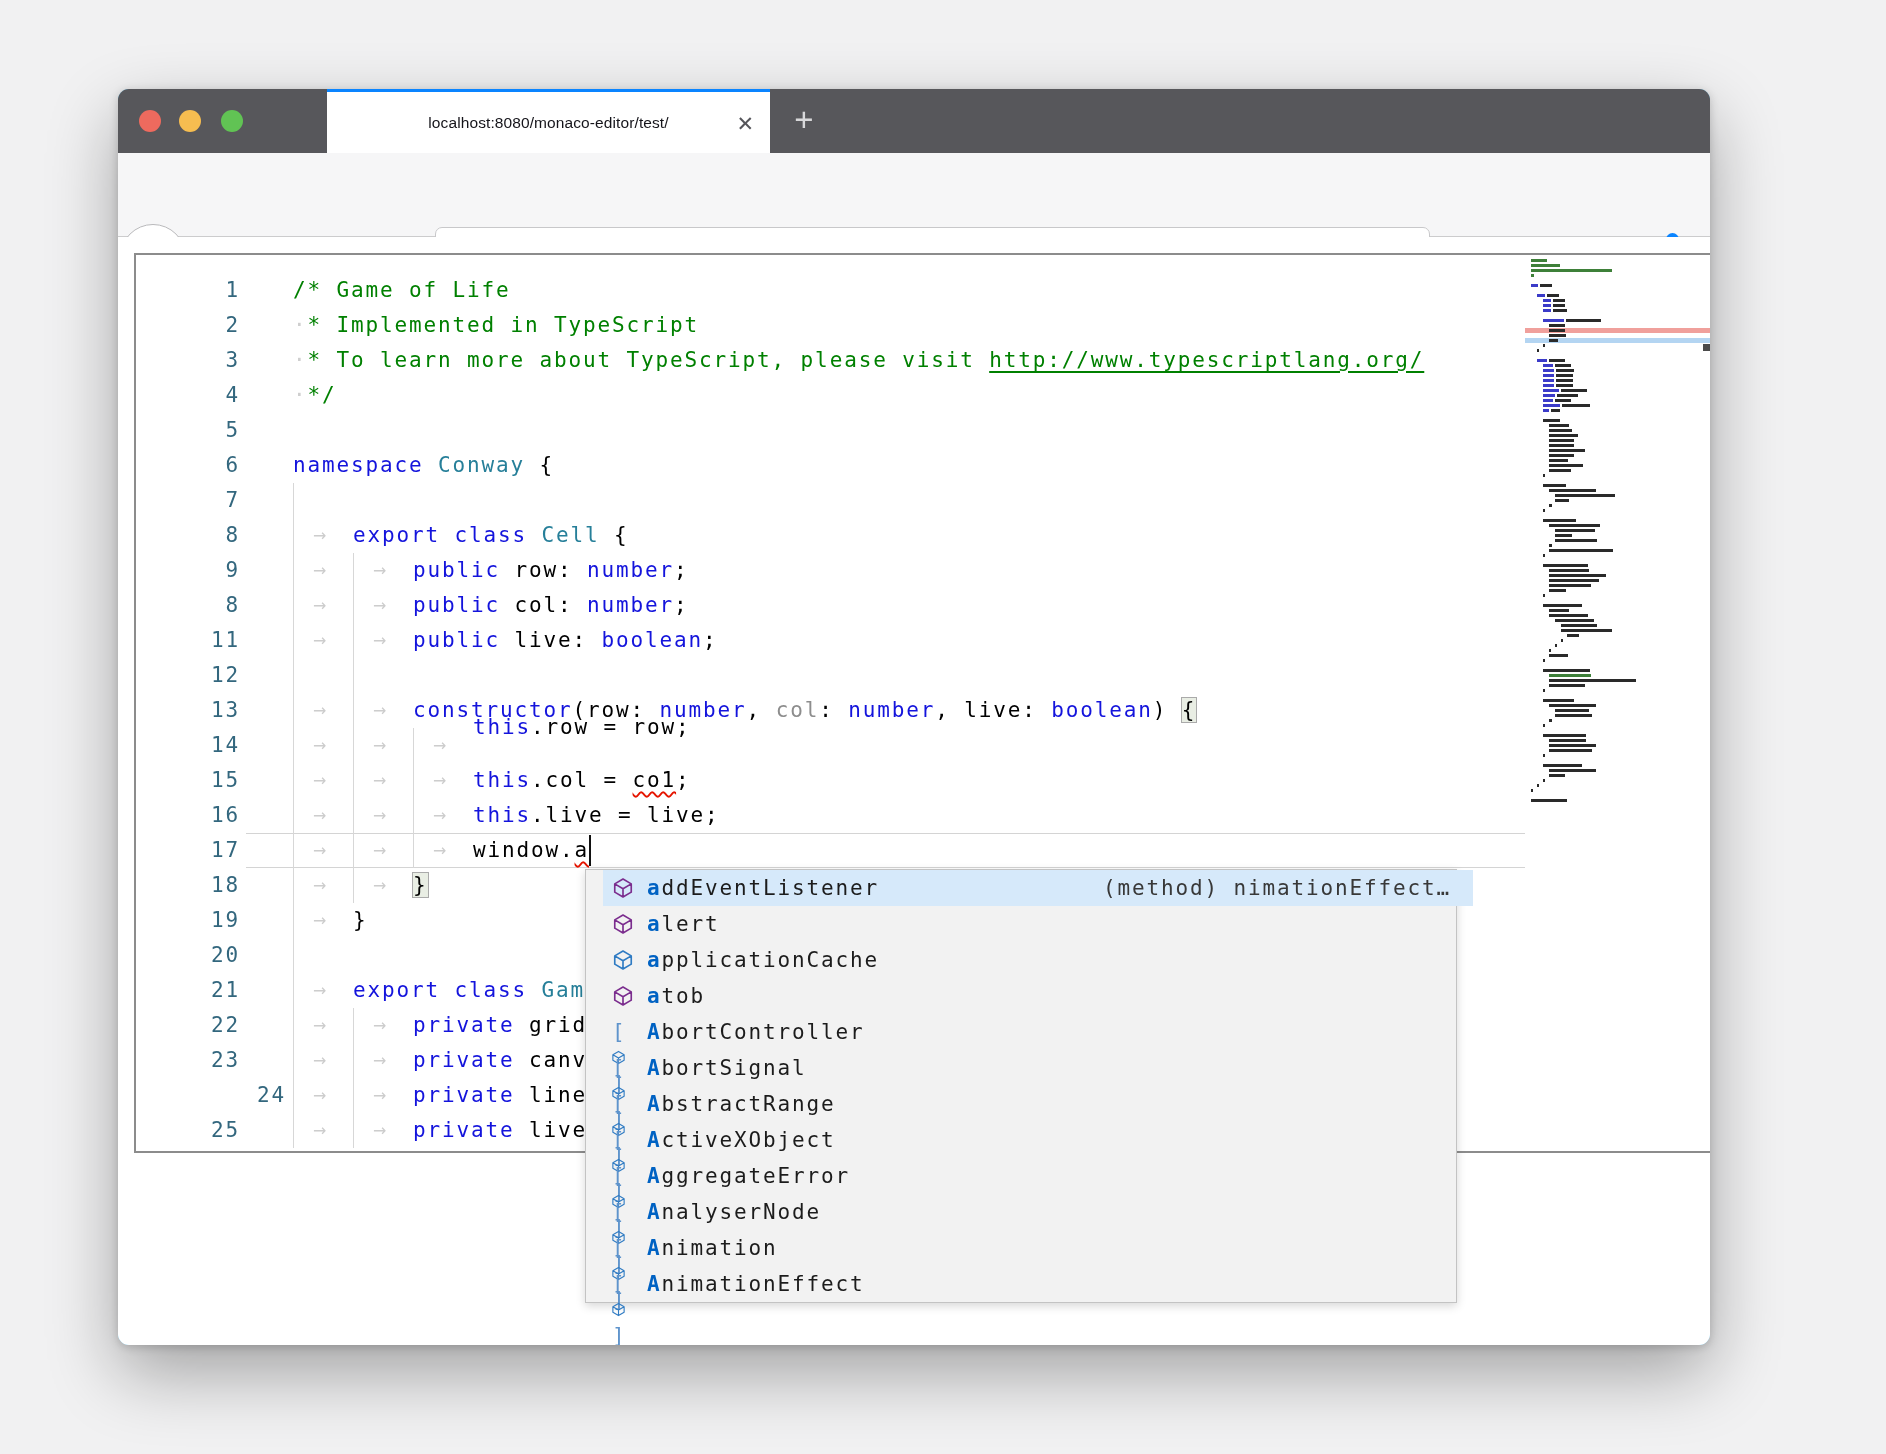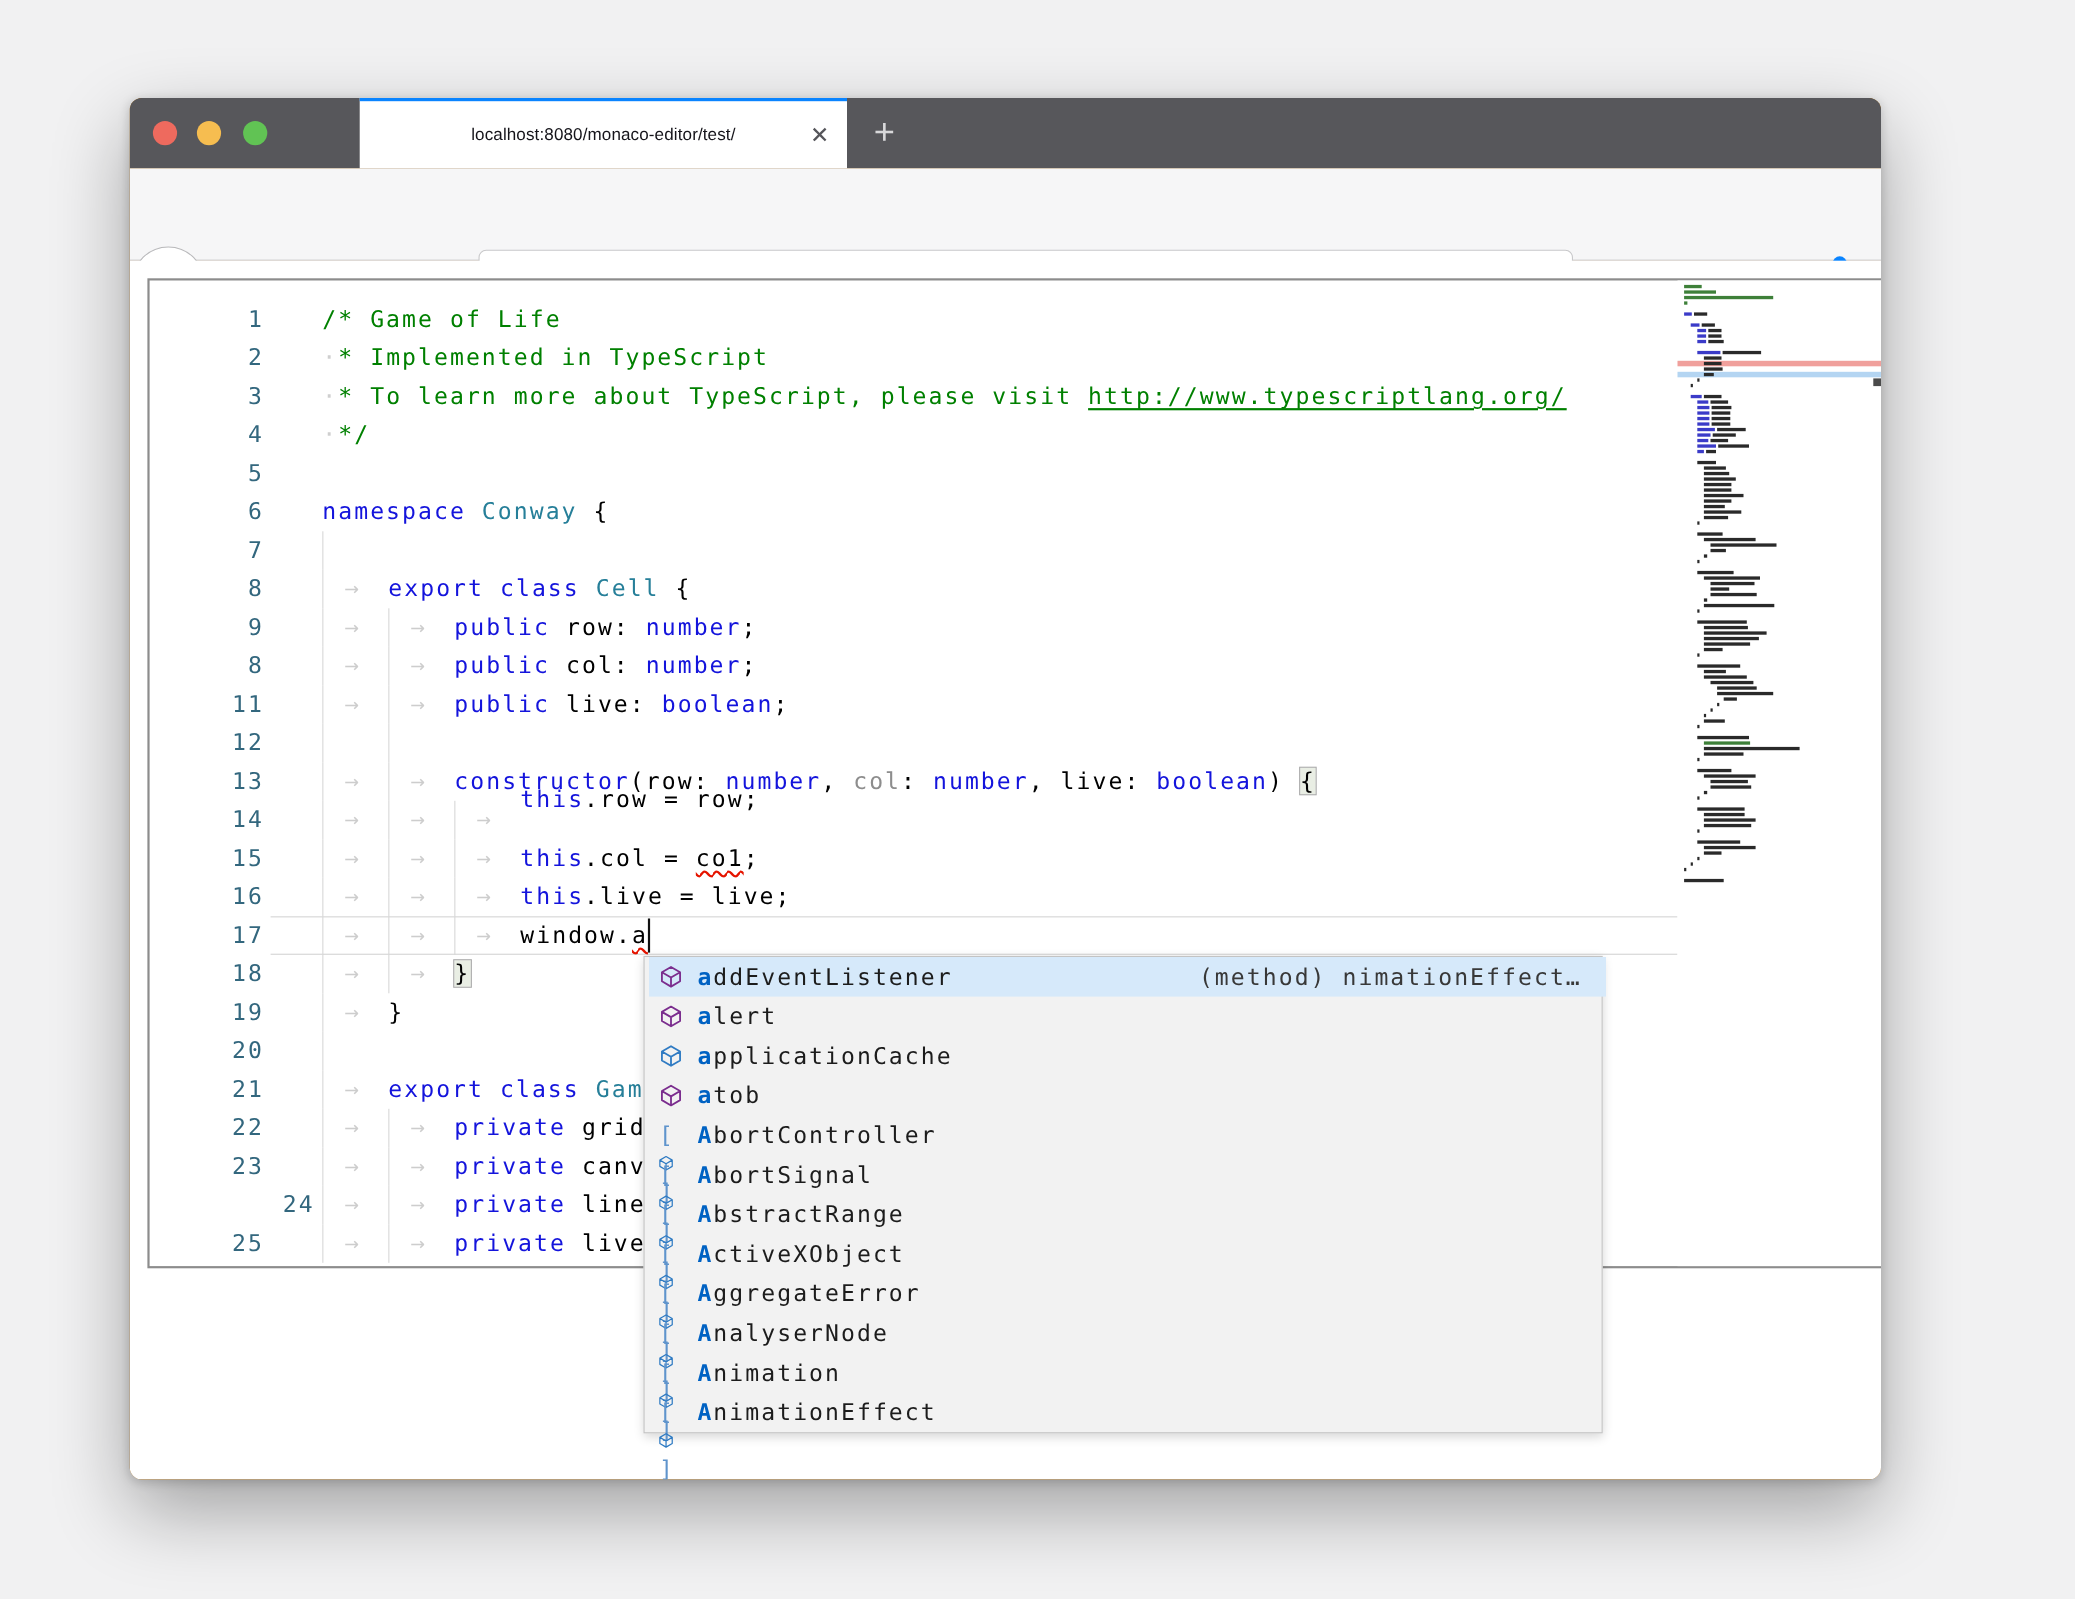--- a/index.html
+++ b/index.html
@@ -8,7 +8,7 @@
 
   
   .window{position:absolute;left:118px;top:89px;width:1592px;height:1256px;border-radius:11px;
-    background:#a16207;box-shadow:0 28px 70px rgba(0,0,0,.33),0 2px 10px rgba(0,0,0,.18);overflow:hidden;}
+    background:#7dd3fc;box-shadow:0 28px 70px rgba(0,0,0,.33),0 2px 10px rgba(0,0,0,.18);overflow:hidden;}
 
   
   .tabbar{position:absolute;left:0;top:0;width:100%;height:64px;background:#57575b;}

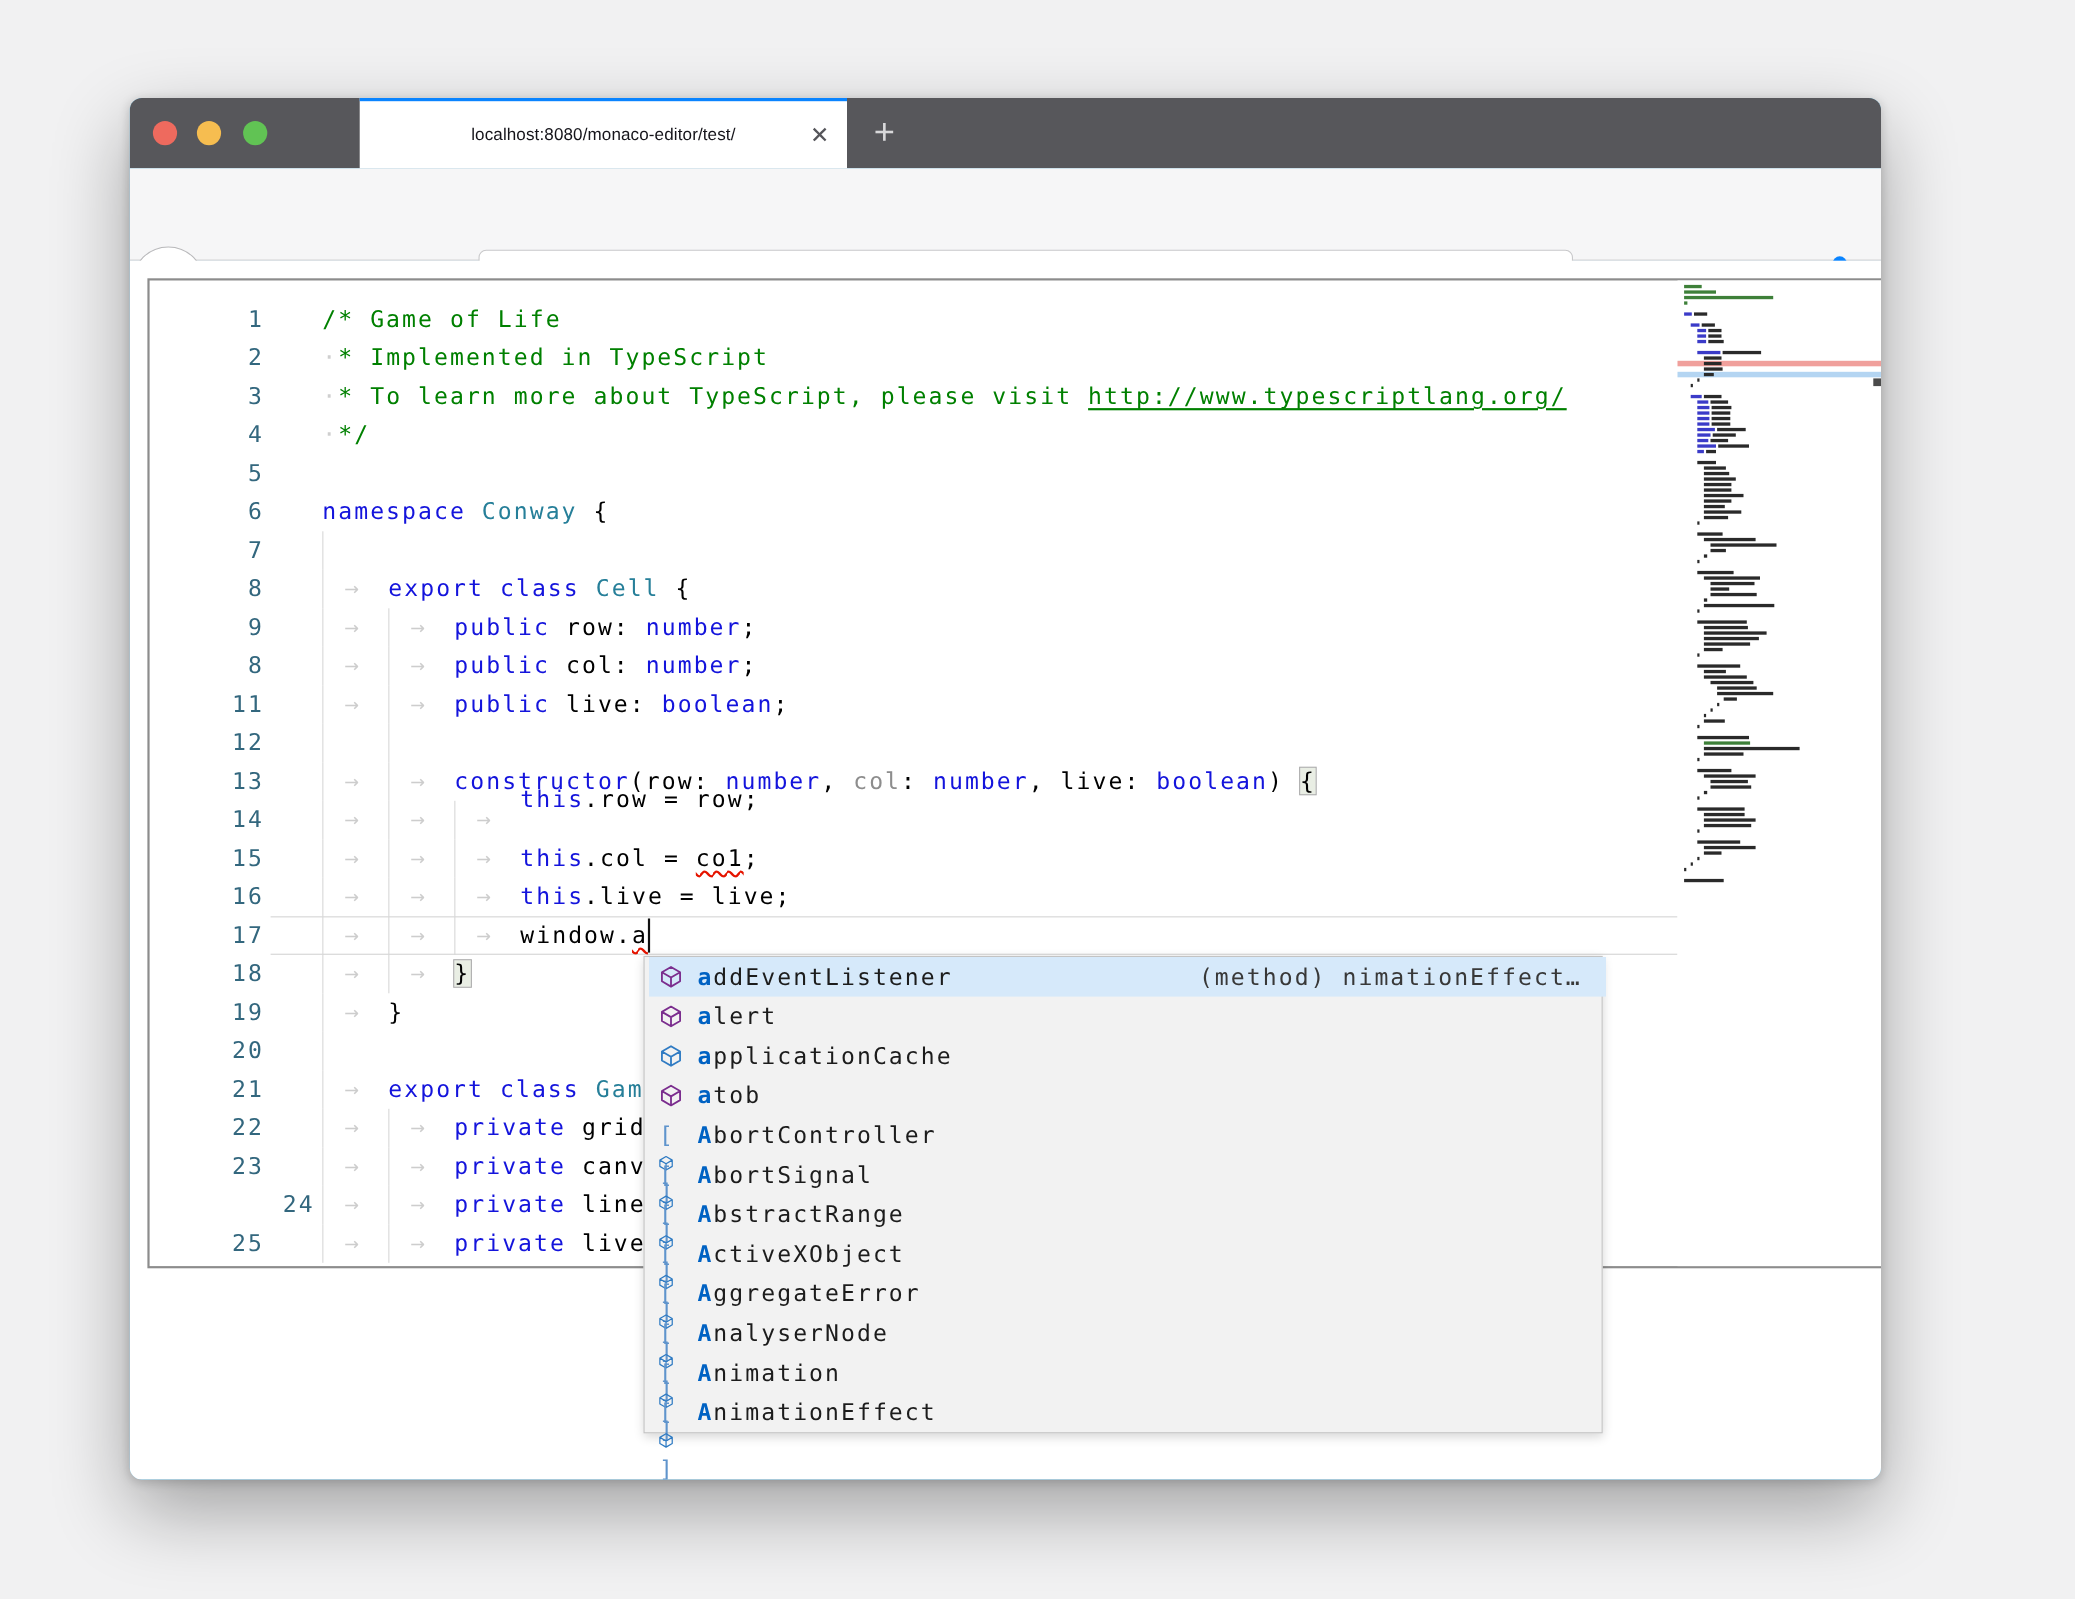--- a/index.html
+++ b/index.html
@@ -73,7 +73,7 @@
   
   .suggest{position:absolute;left:467px;top:632px;width:872px;height:434px;background:#f2f2f2;
     border:1px solid #c3c3c3;box-shadow:0 3px 9px rgba(0,0,0,.16);}
-  .srow{position:absolute;left:4px;width:100%;height:36px;}
+  .srow{position:absolute;left:17px;width:100%;height:36px;}
   .srow.sel{background:var(--sel);}
   .sicon{position:absolute;left:9px;top:5px;width:26px;height:26px;}
   .slabel{position:absolute;left:44px;top:0;height:36px;line-height:36px;white-space:pre;color:#1c1c1c;}

